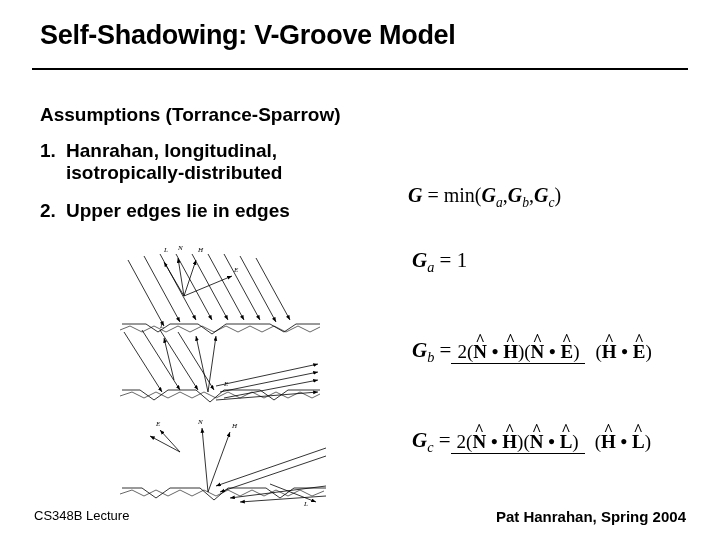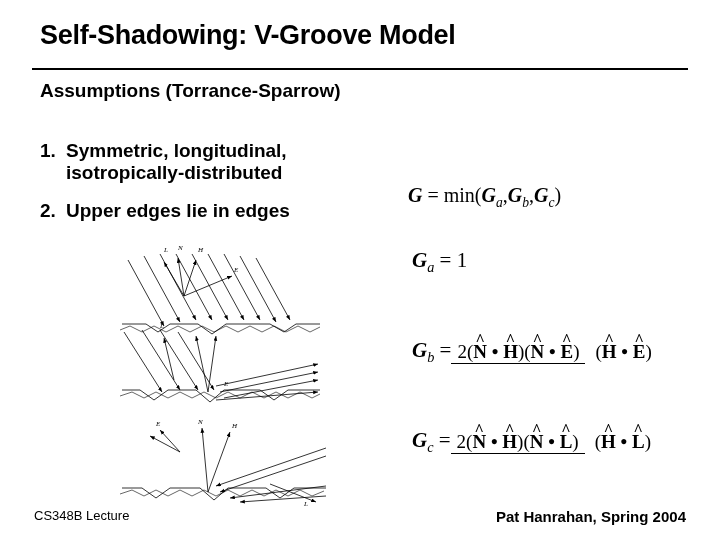--- a/index.html
+++ b/index.html
@@ -40,7 +40,7 @@
   .assumptions-head {
     position: absolute;
     left: 40px;
-    top: 80px;
+    top: 104px;
     font-size: 19px;
     font-weight: bold;
   }

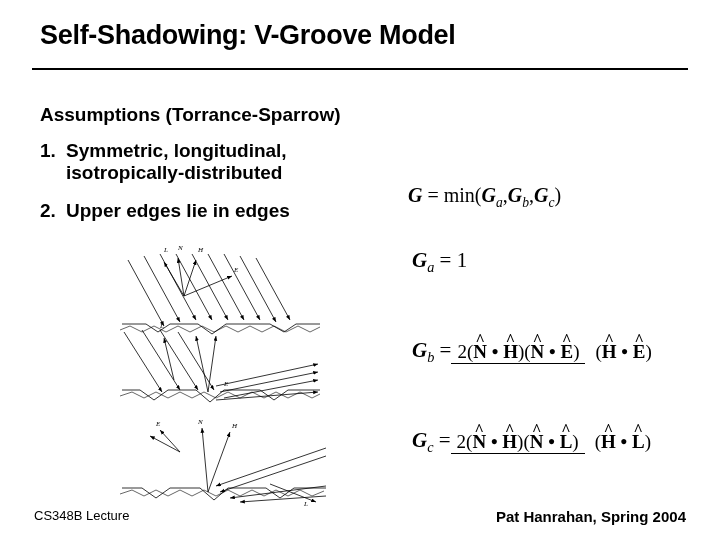--- a/index.html
+++ b/index.html
@@ -172,7 +172,7 @@
 
   <div class="bullet" id="bullet1">
     <span class="num">1.</span>
-    <span class="txt">Symmetric, longitudinal, isotropically-distributed</span>
+    <span class="txt">Hanrahan, longitudinal, isotropically-distributed</span>
   </div>
 
   <div class="bullet" id="bullet2">

